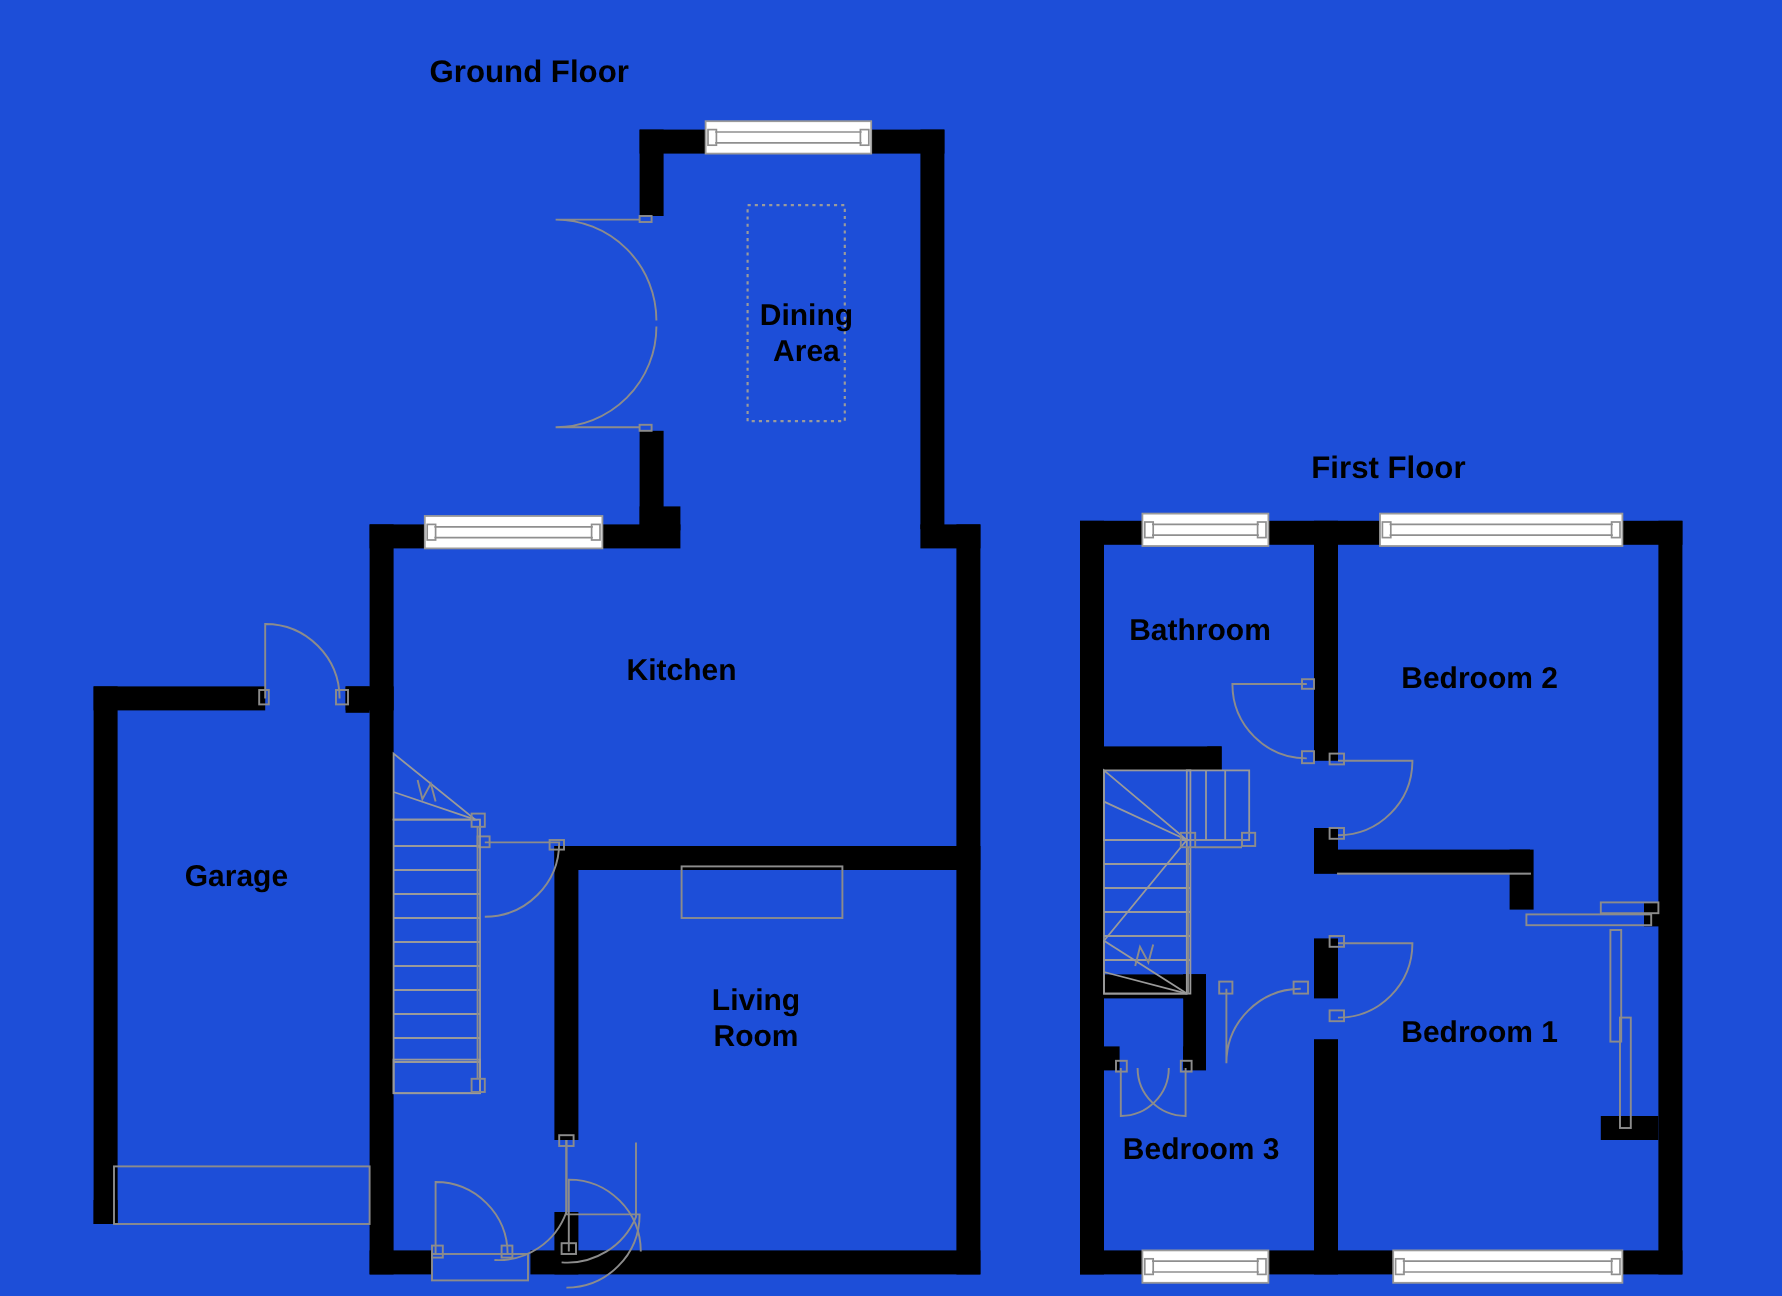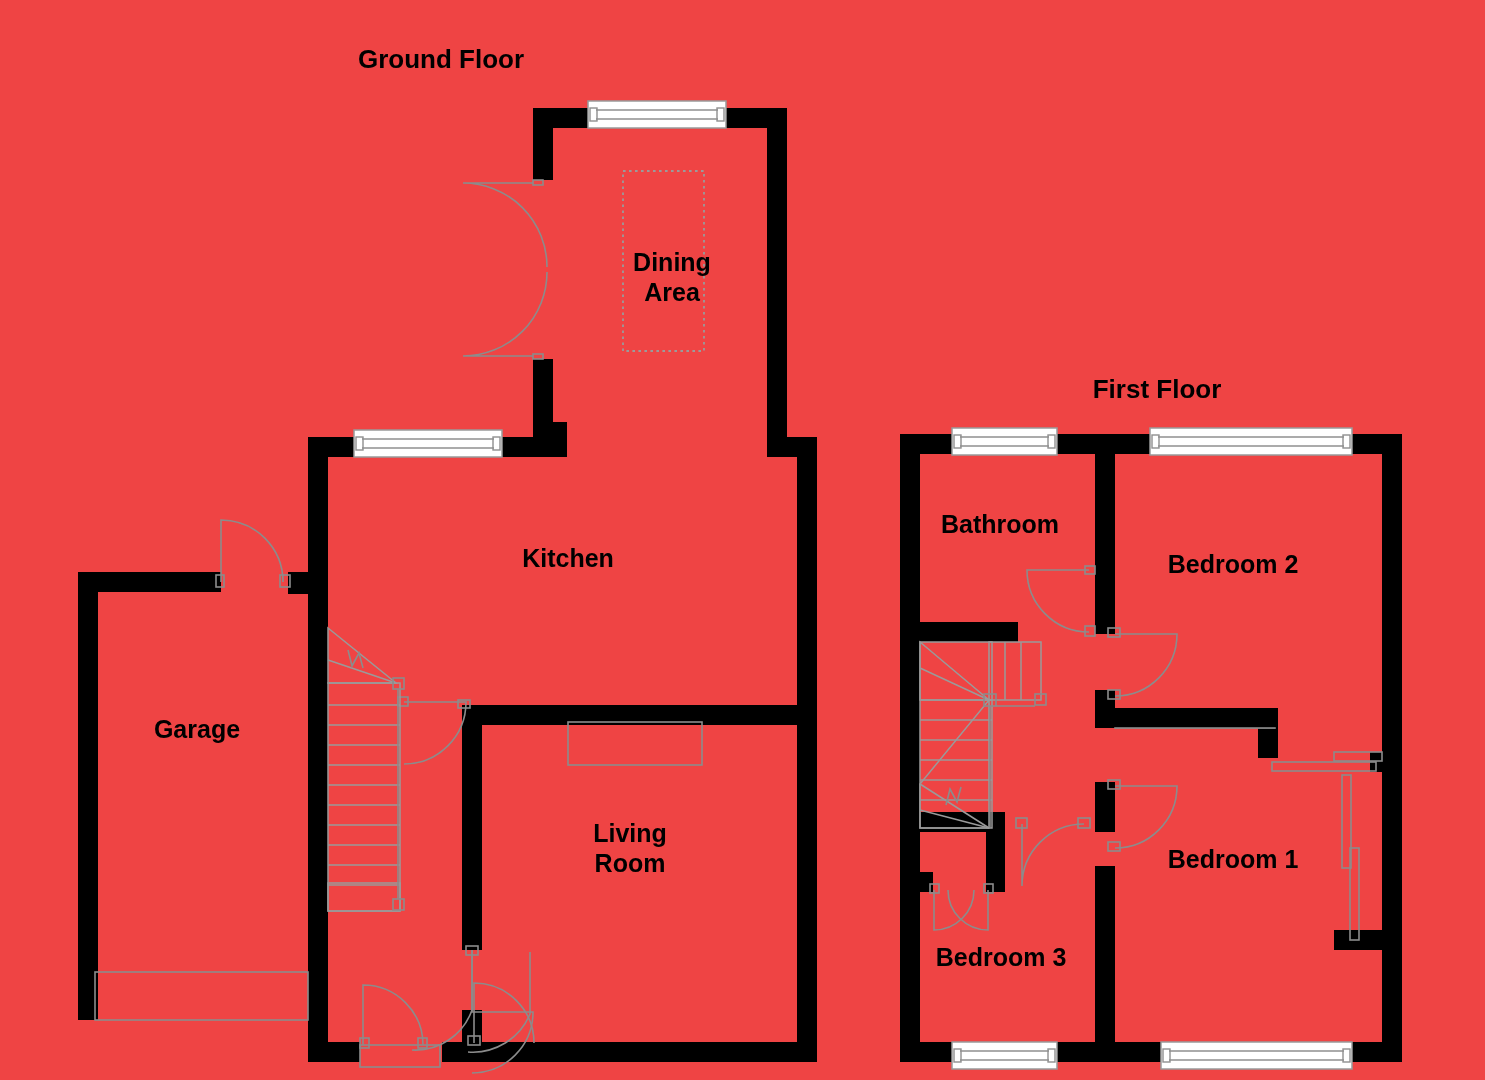--- a/index.html
+++ b/index.html
@@ -17,7 +17,7 @@
     position: relative;
     width: 1485px;
     height: 1080px;
-    background: #ef4444;
+    background: #1d4ed8;
   }
   svg.floorplan {
     position: absolute;

